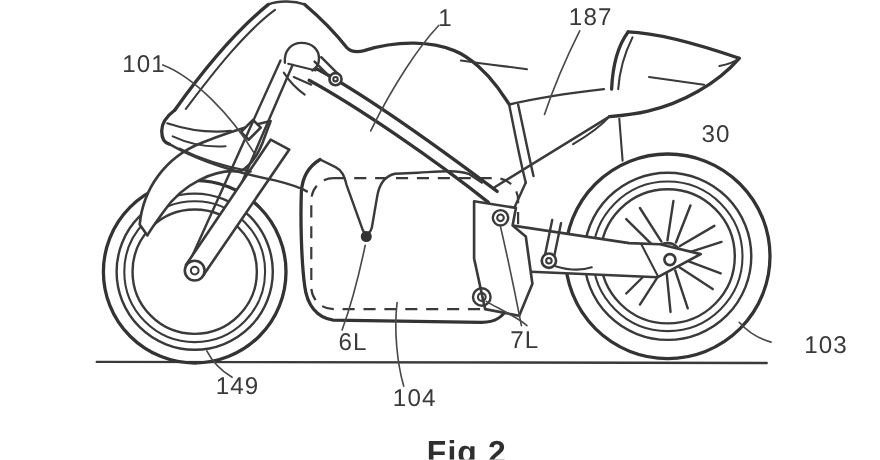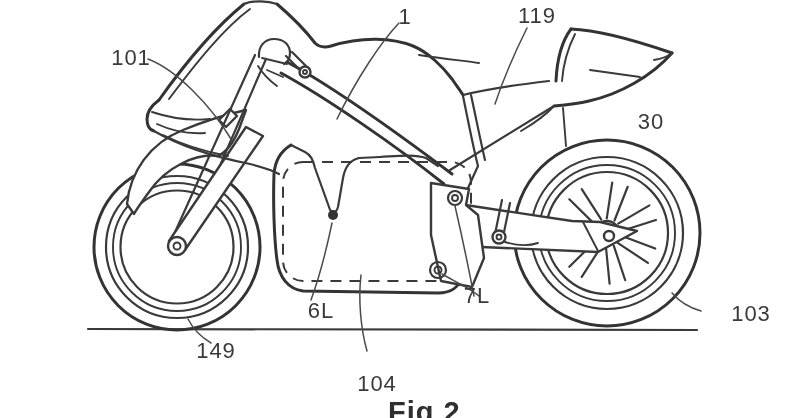--- a/index.html
+++ b/index.html
@@ -177,7 +177,7 @@
   </svg>
 
   <span class="lbl" style="left:405px;top:17px">1</span>
-  <span class="lbl" style="left:537px;top:16px">119</span>
+  <span class="lbl" style="left:537px;top:16px">187</span>
   <span class="lbl" style="left:131px;top:58px">101</span>
   <span class="lbl" style="left:651px;top:122px">30</span>
   <span class="lbl" style="left:751px;top:314px">103</span>

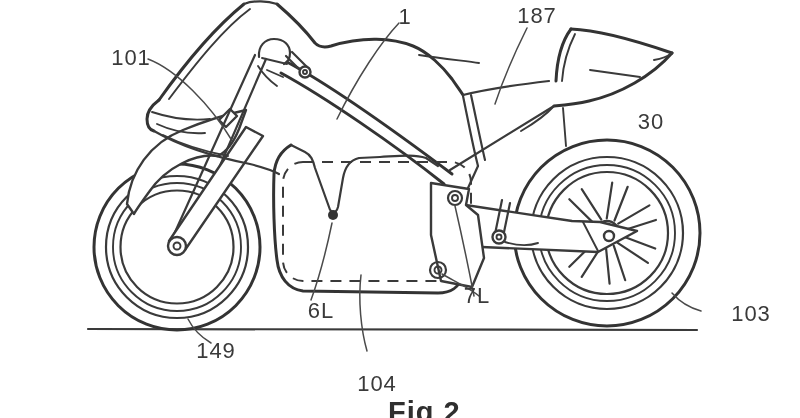--- a/index.html
+++ b/index.html
@@ -184,7 +184,7 @@
   <span class="lbl" style="left:216px;top:351px">149</span>
   <span class="lbl" style="left:377px;top:384px">104</span>
   <span class="lbl" style="left:321px;top:311px">6L</span>
-  <span class="lbl" style="left:477px;top:296px">7L</span>
+  <span class="lbl" style="left:477px;top:309px">7L</span>
 
   <div class="caption">Fig 2</div>
 

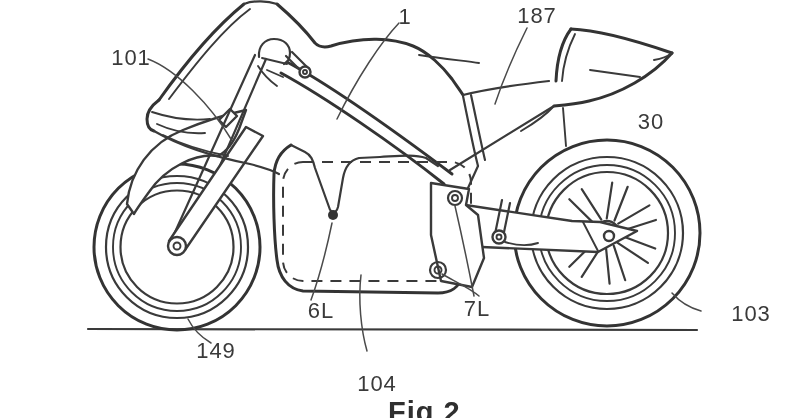--- a/index.html
+++ b/index.html
@@ -182,7 +182,7 @@
   <span class="lbl" style="left:651px;top:122px">30</span>
   <span class="lbl" style="left:751px;top:314px">103</span>
   <span class="lbl" style="left:216px;top:351px">149</span>
-  <span class="lbl" style="left:377px;top:384px">104</span>
+  <span class="lbl" style="left:377px;top:362px">104</span>
   <span class="lbl" style="left:321px;top:311px">6L</span>
   <span class="lbl" style="left:477px;top:309px">7L</span>
 

